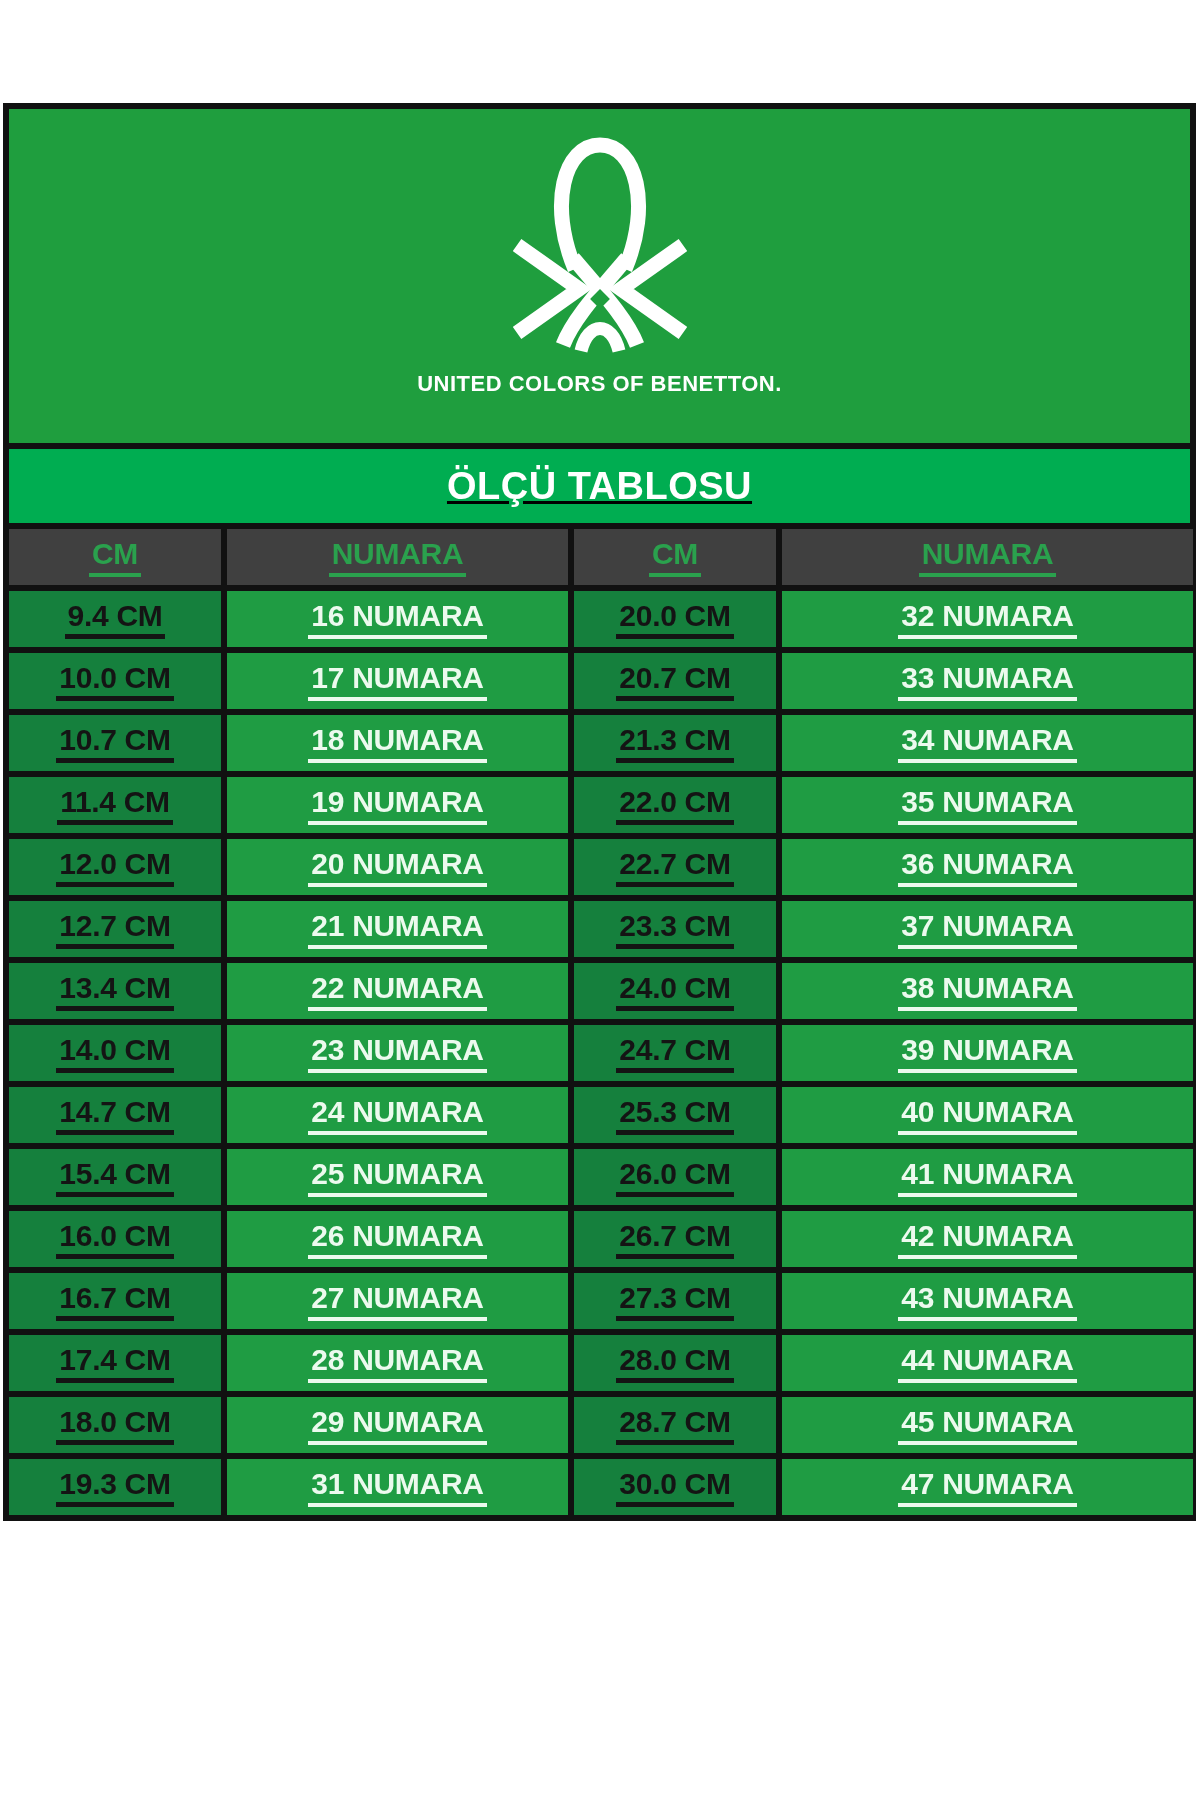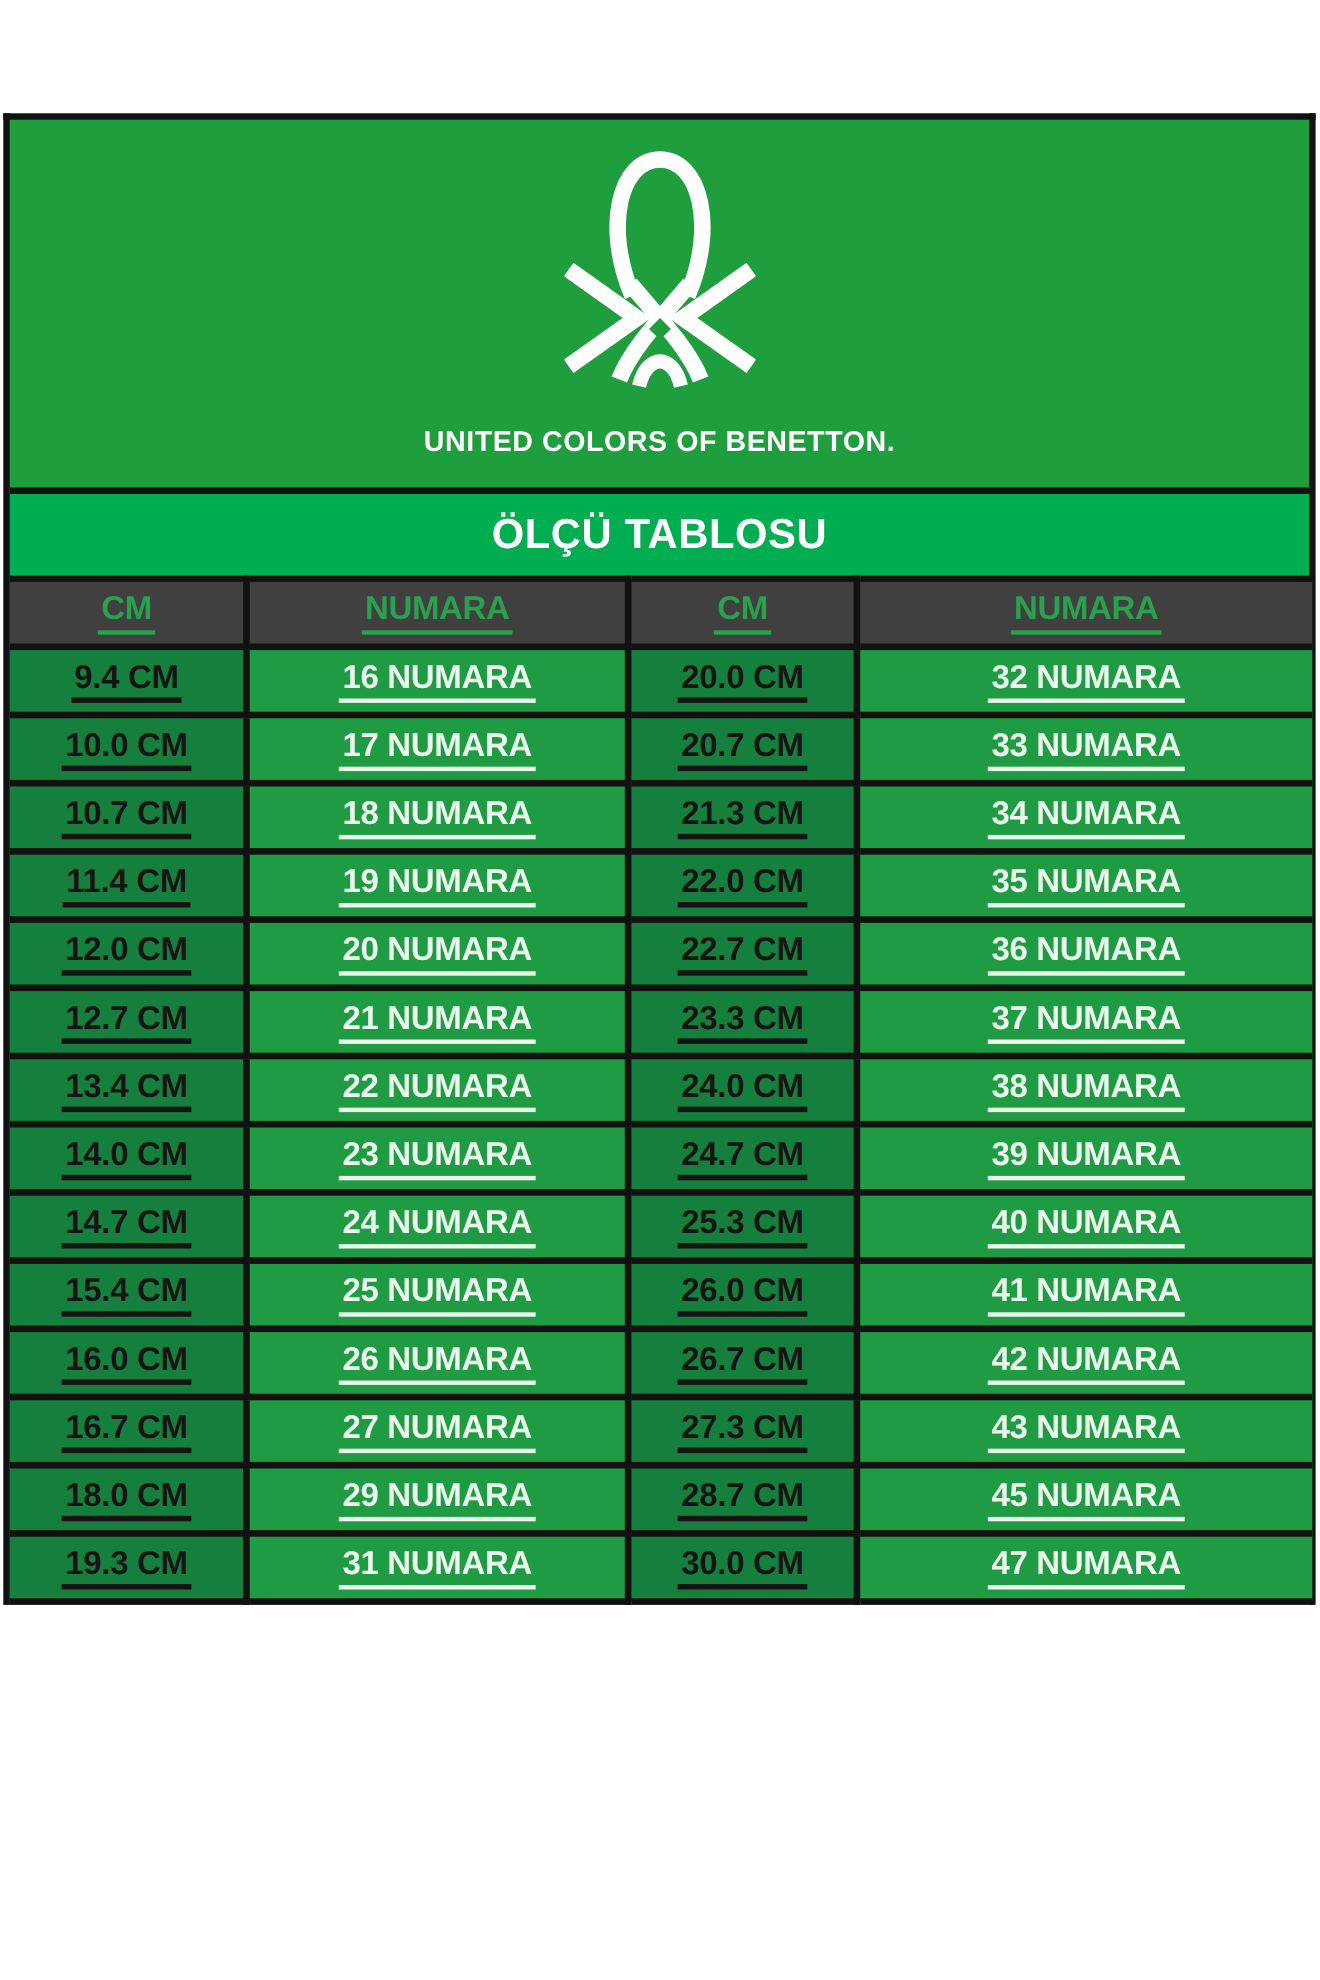--- a/index.html
+++ b/index.html
@@ -37,9 +37,9 @@
   .knot .arch{fill:none;stroke:#ffffff;stroke-width:13;stroke-linecap:butt;}
   .knot .hole{fill:var(--logo-block-green);}
   .wordmark{
-    margin-top:31px;
+    margin-top:16px;
     color:#ffffff;
-    font-size:26px;
+    font-size:22px;
     font-weight:700;
     letter-spacing:0.5px;
     white-space:nowrap;

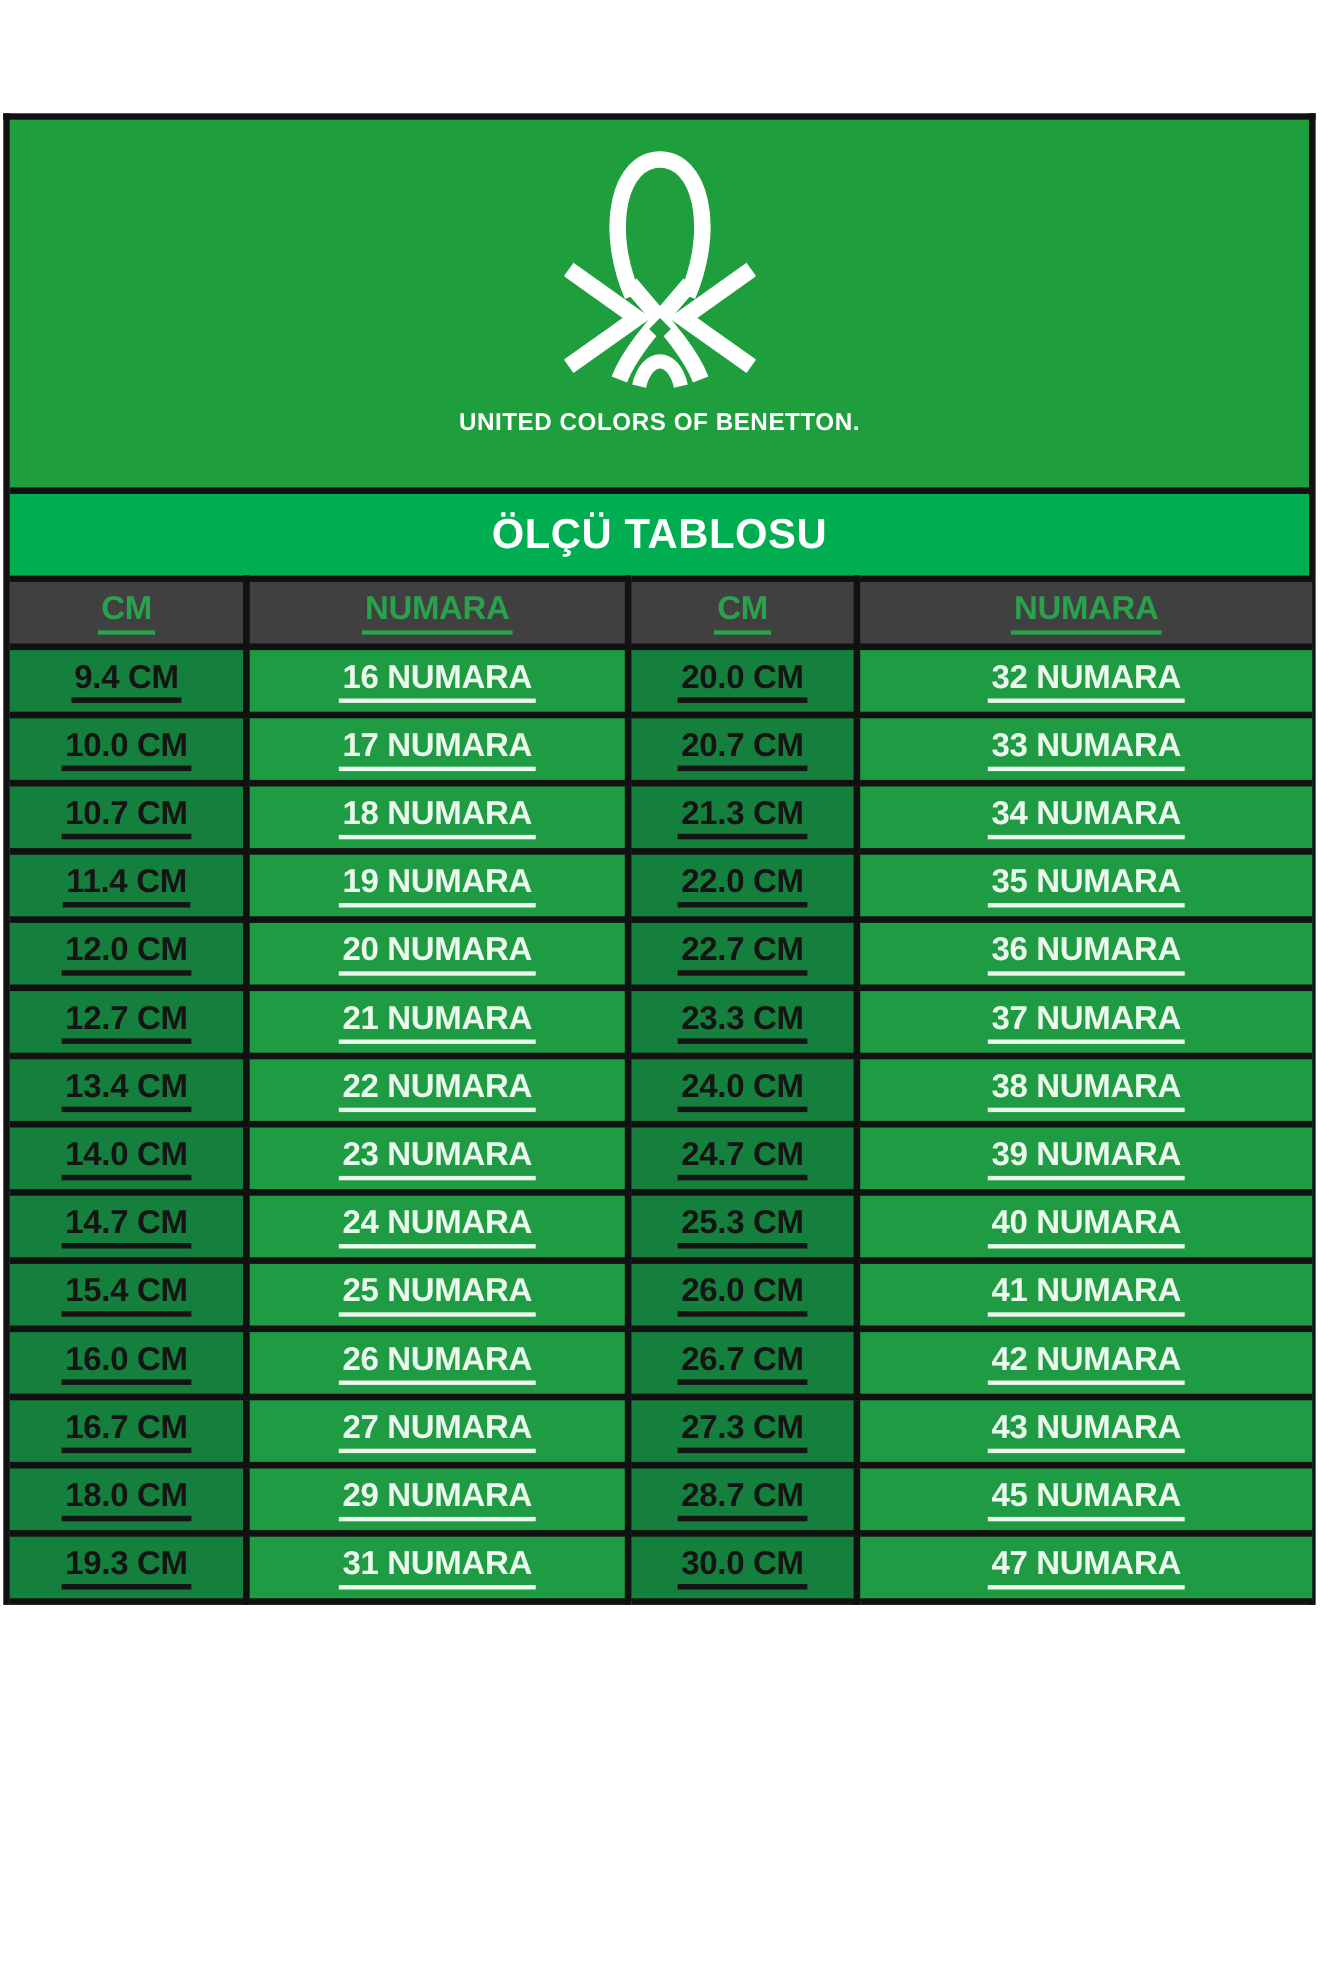--- a/index.html
+++ b/index.html
@@ -49,7 +49,7 @@
     height:80px;
     background:var(--banner-green);
     border-top:6px solid var(--border-black);
-    display:flex;align-items:center;justify-content:center;
+    display:flex;align-items:center;justify-content:center;text-decoration:underline;
   }
   .banner .title{
     color:#ffffff;

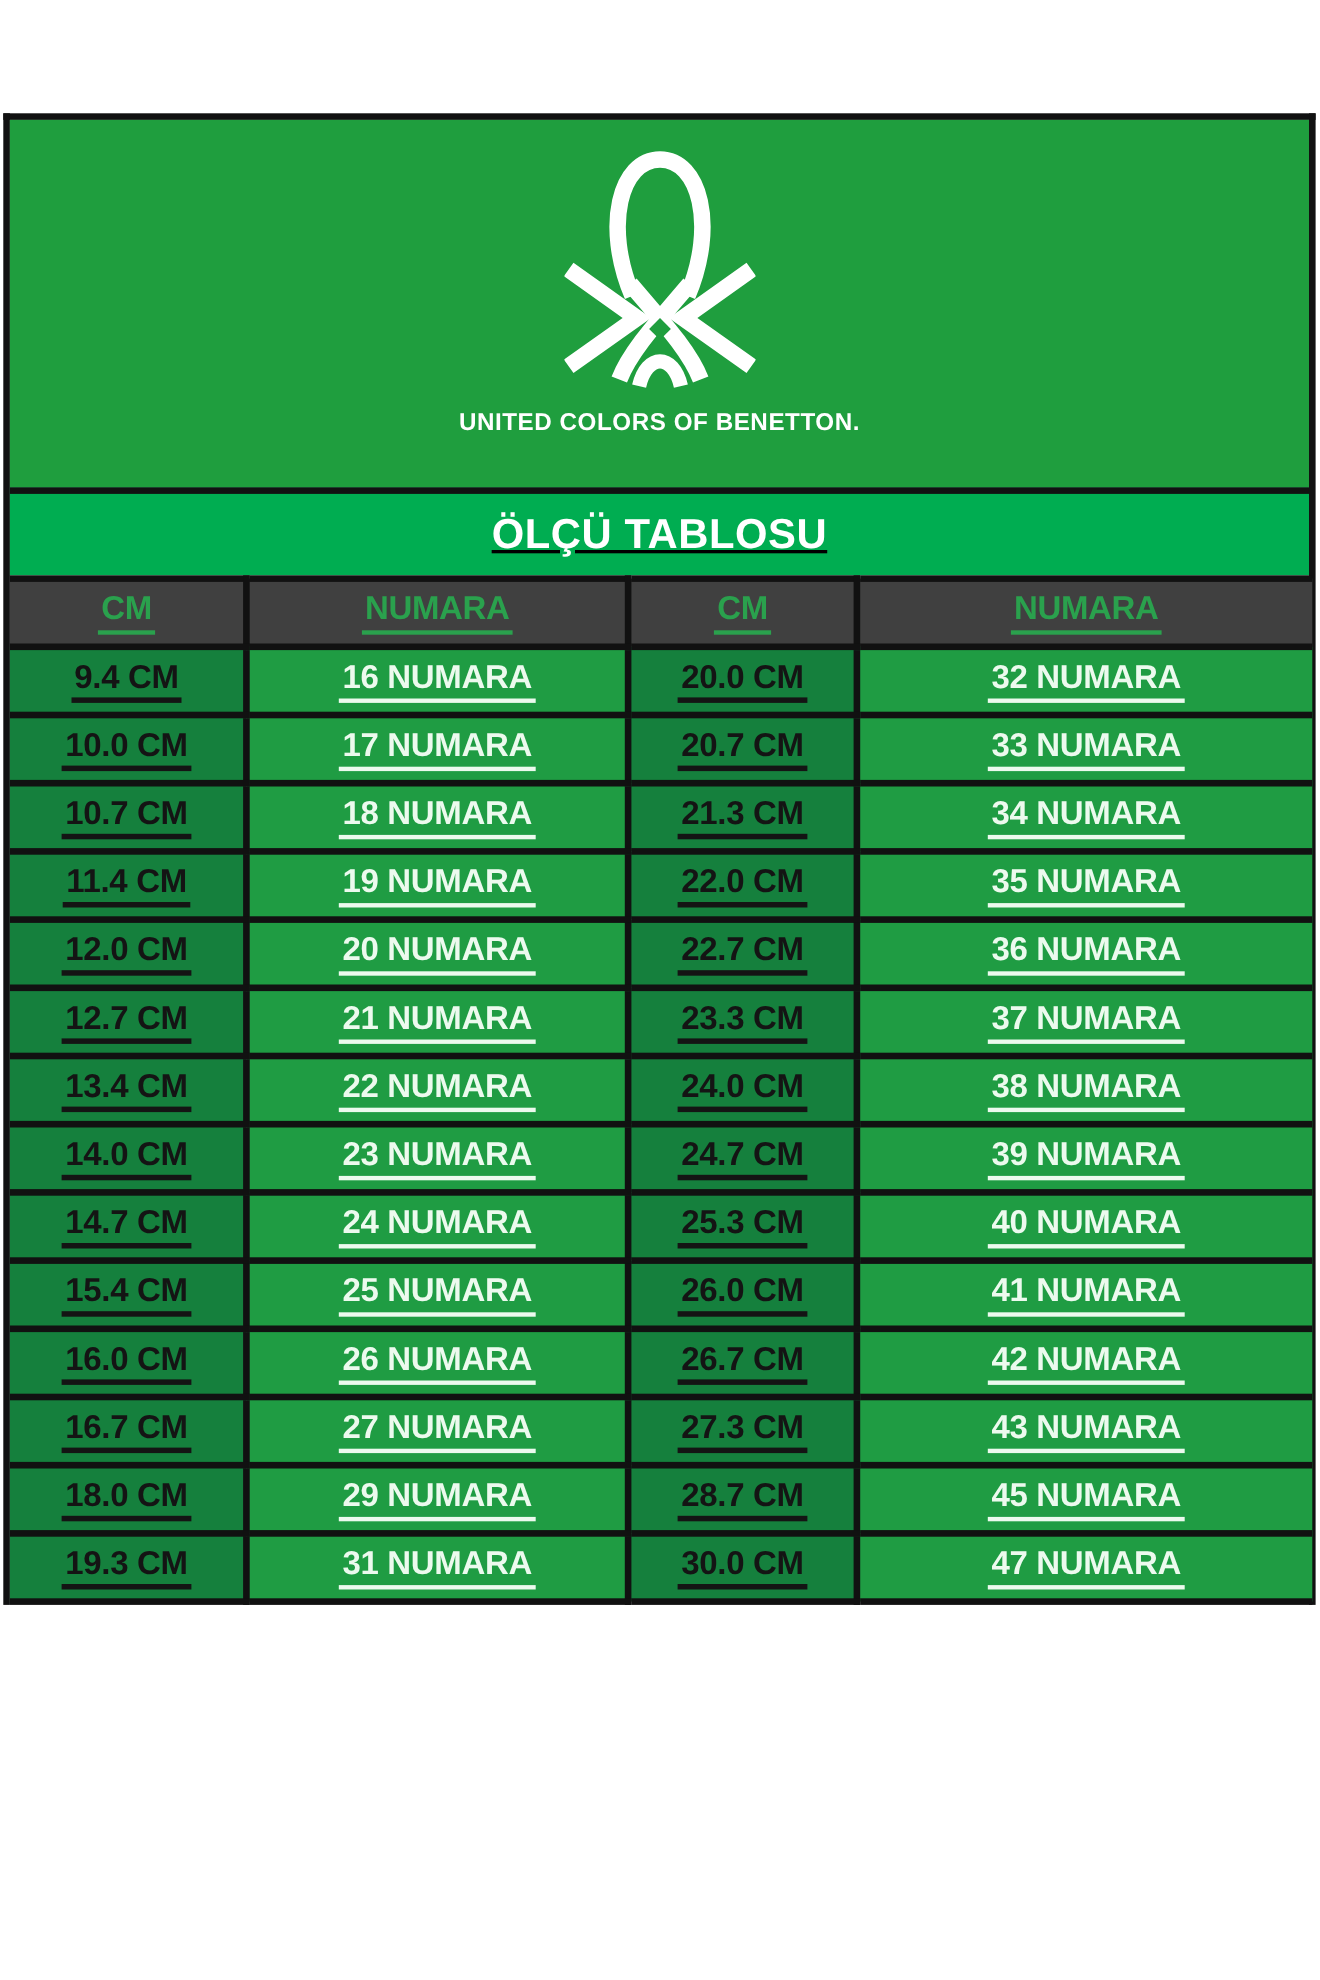--- a/index.html
+++ b/index.html
@@ -218,6 +218,12 @@
     <td class="num"><span class="u">43 NUMARA</span></td>
   </tr>
 
+  <tr>
+    <td class="cm"><span class="u">17.4 CM</span></td>
+    <td class="num"><span class="u">28 NUMARA</span></td>
+    <td class="cm"><span class="u">28.0 CM</span></td>
+    <td class="num"><span class="u">44 NUMARA</span></td>
+  </tr>
 
   <tr>
     <td class="cm"><span class="u">18.0 CM</span></td>

